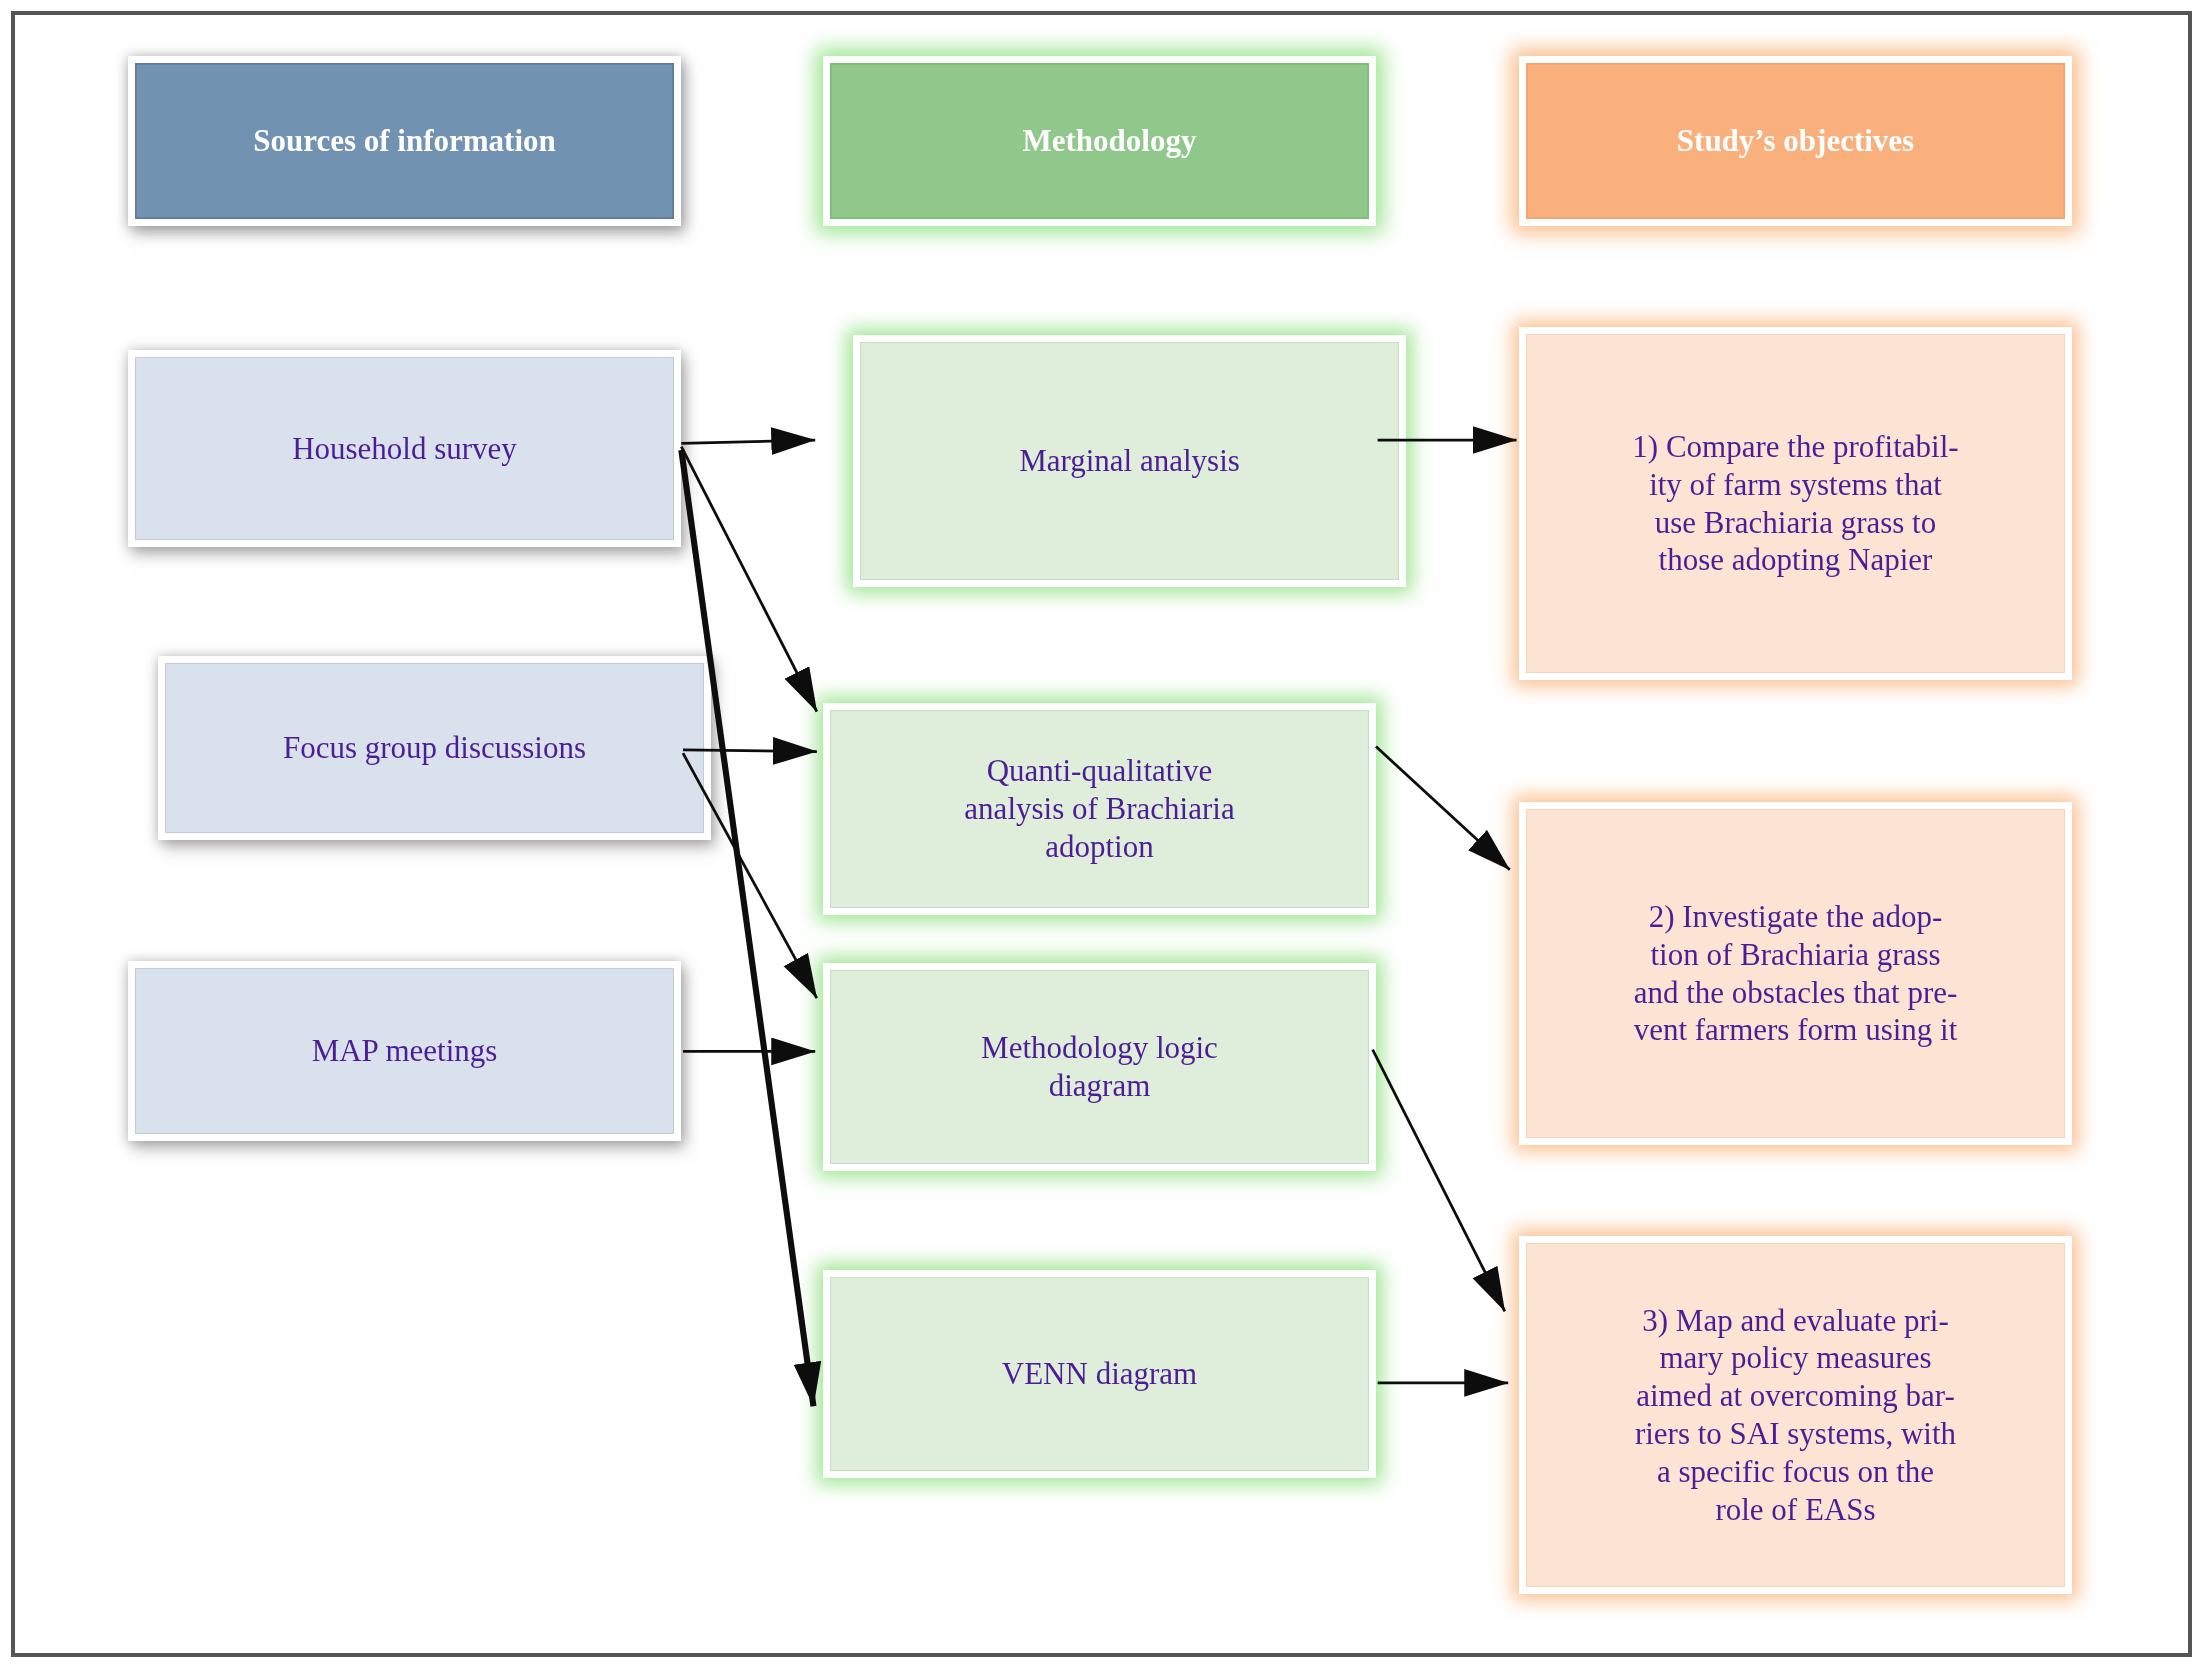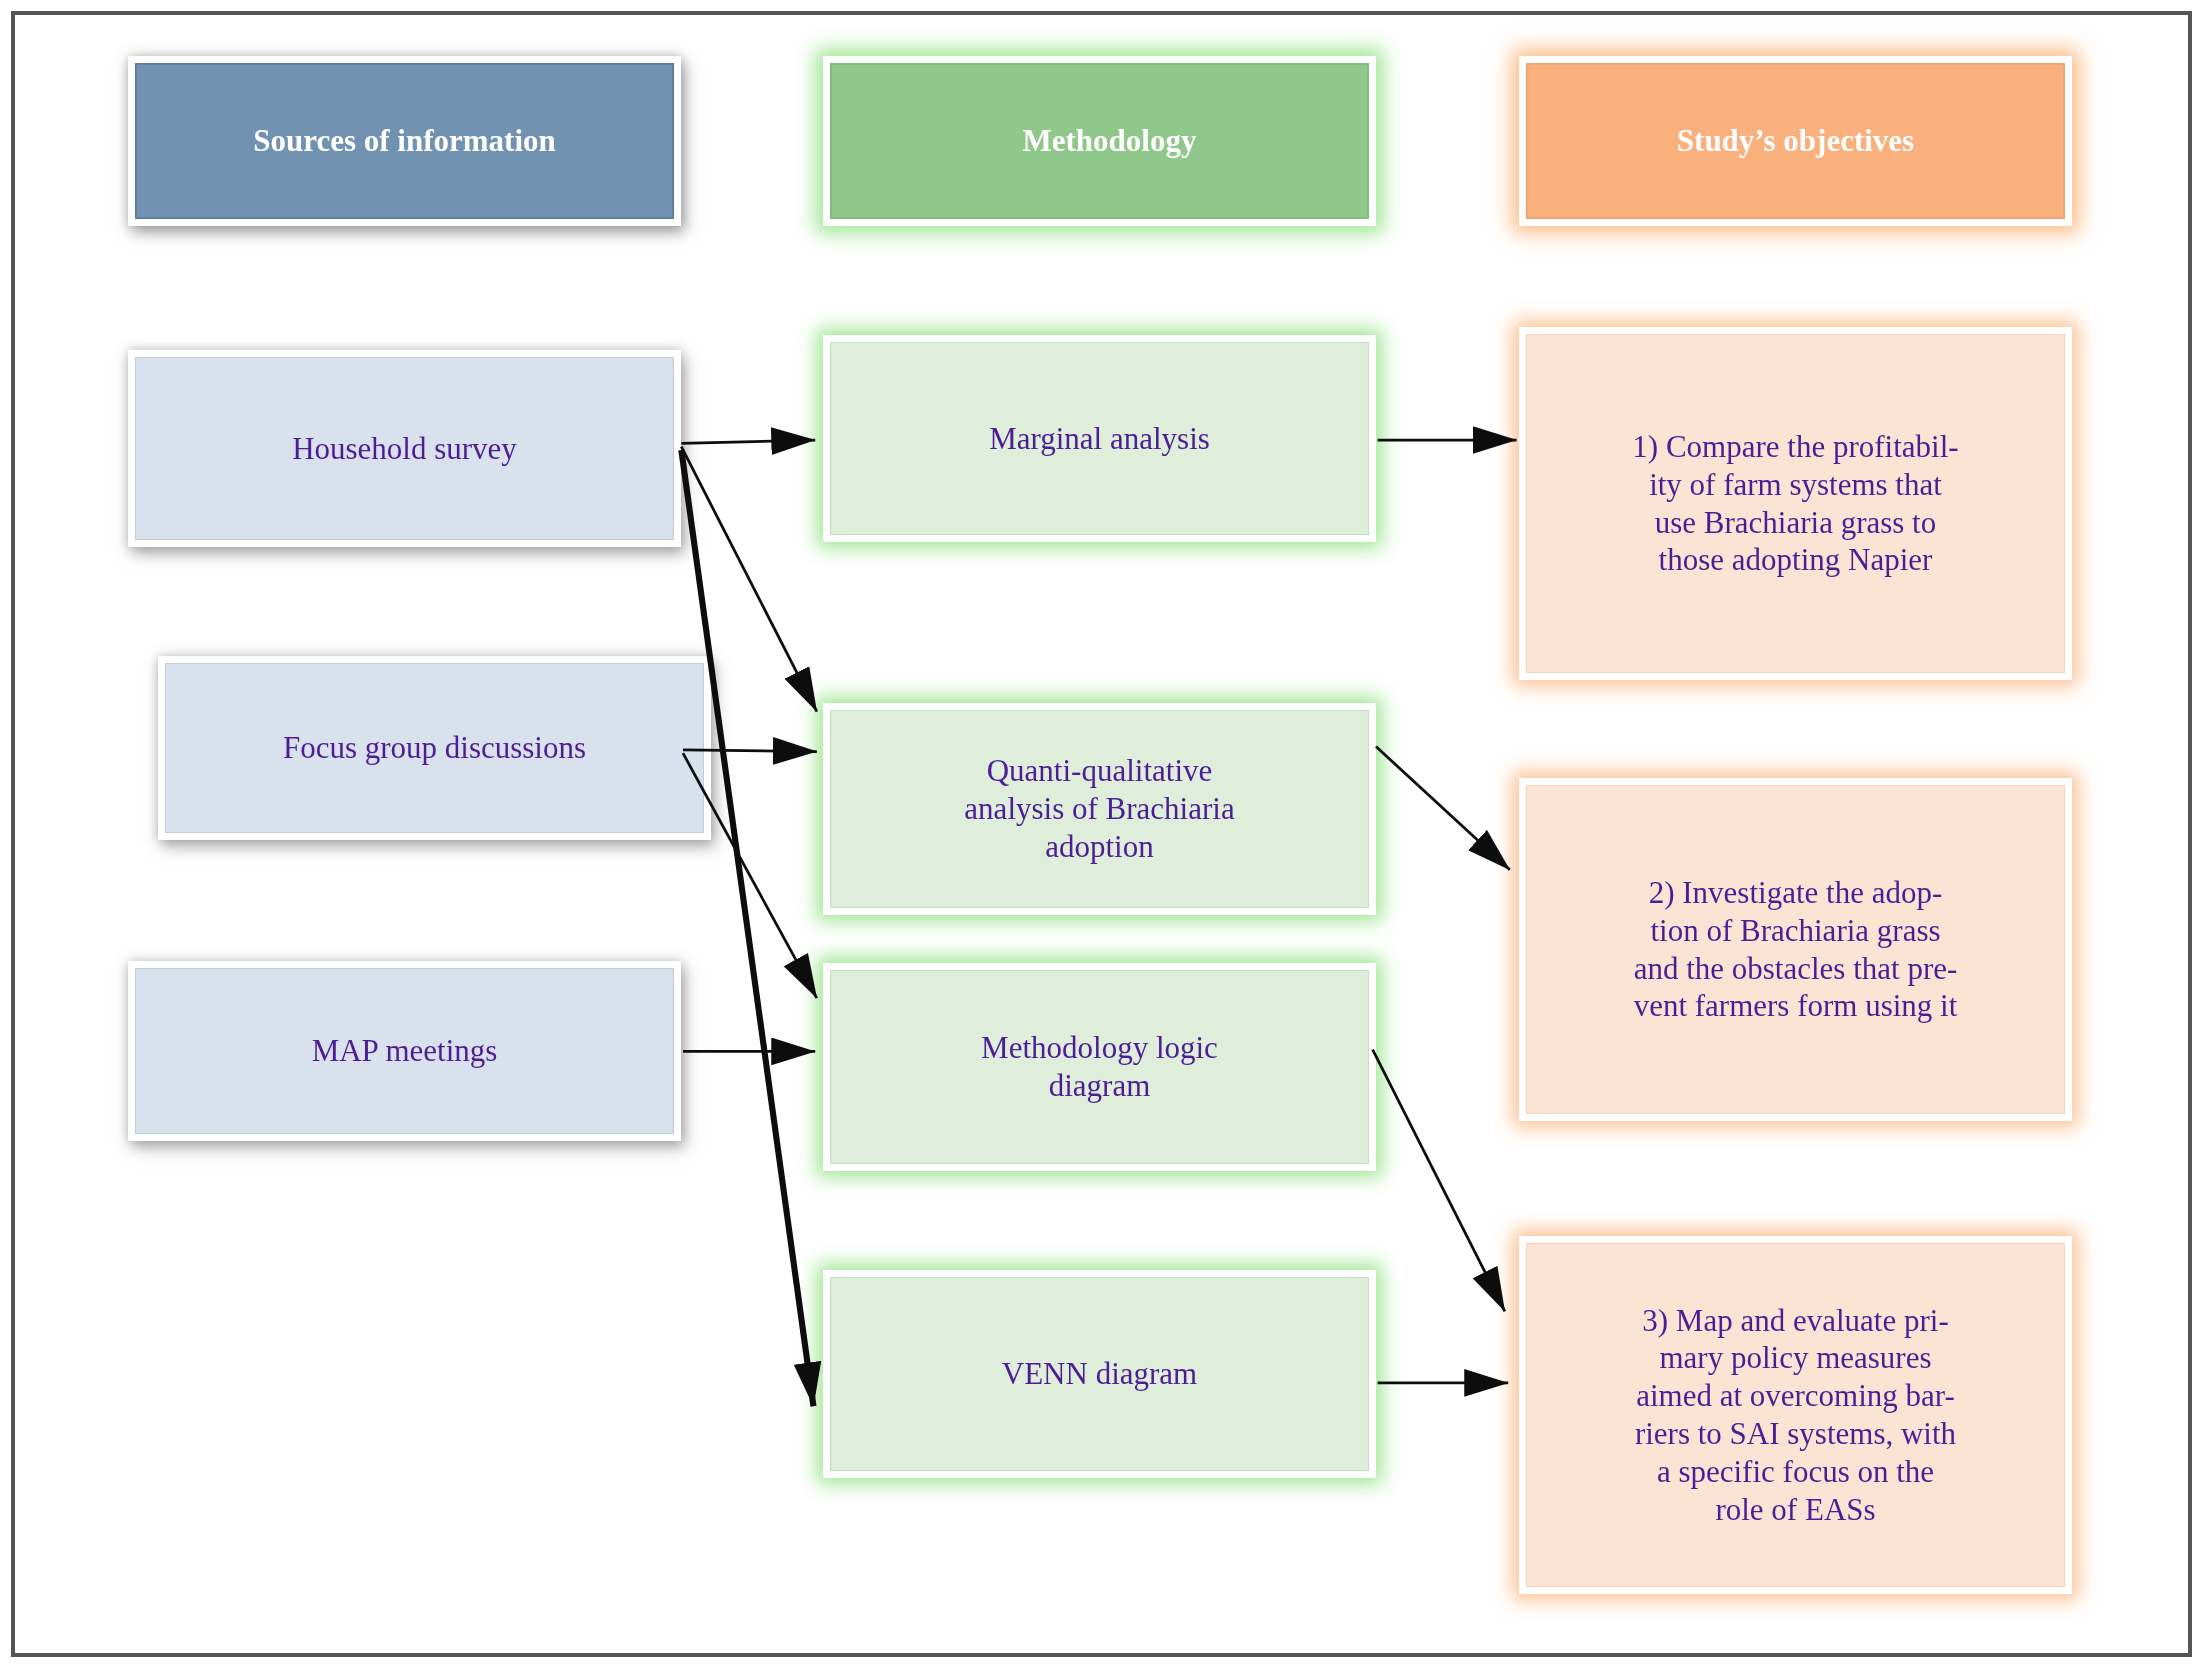--- a/index.html
+++ b/index.html
@@ -49,7 +49,7 @@
     <span class="label">MAP meetings</span>
   </div>
 
-  <div class="box mth c2" style="top:335px;height:207px;">
+  <div class="box mth c2" style="top:335px;height:252px;margin-left:30px;">
     <span class="label">Marginal analysis</span>
   </div>
   <div class="box mth c2" style="top:655px;height:212px;margin-top:48px;">

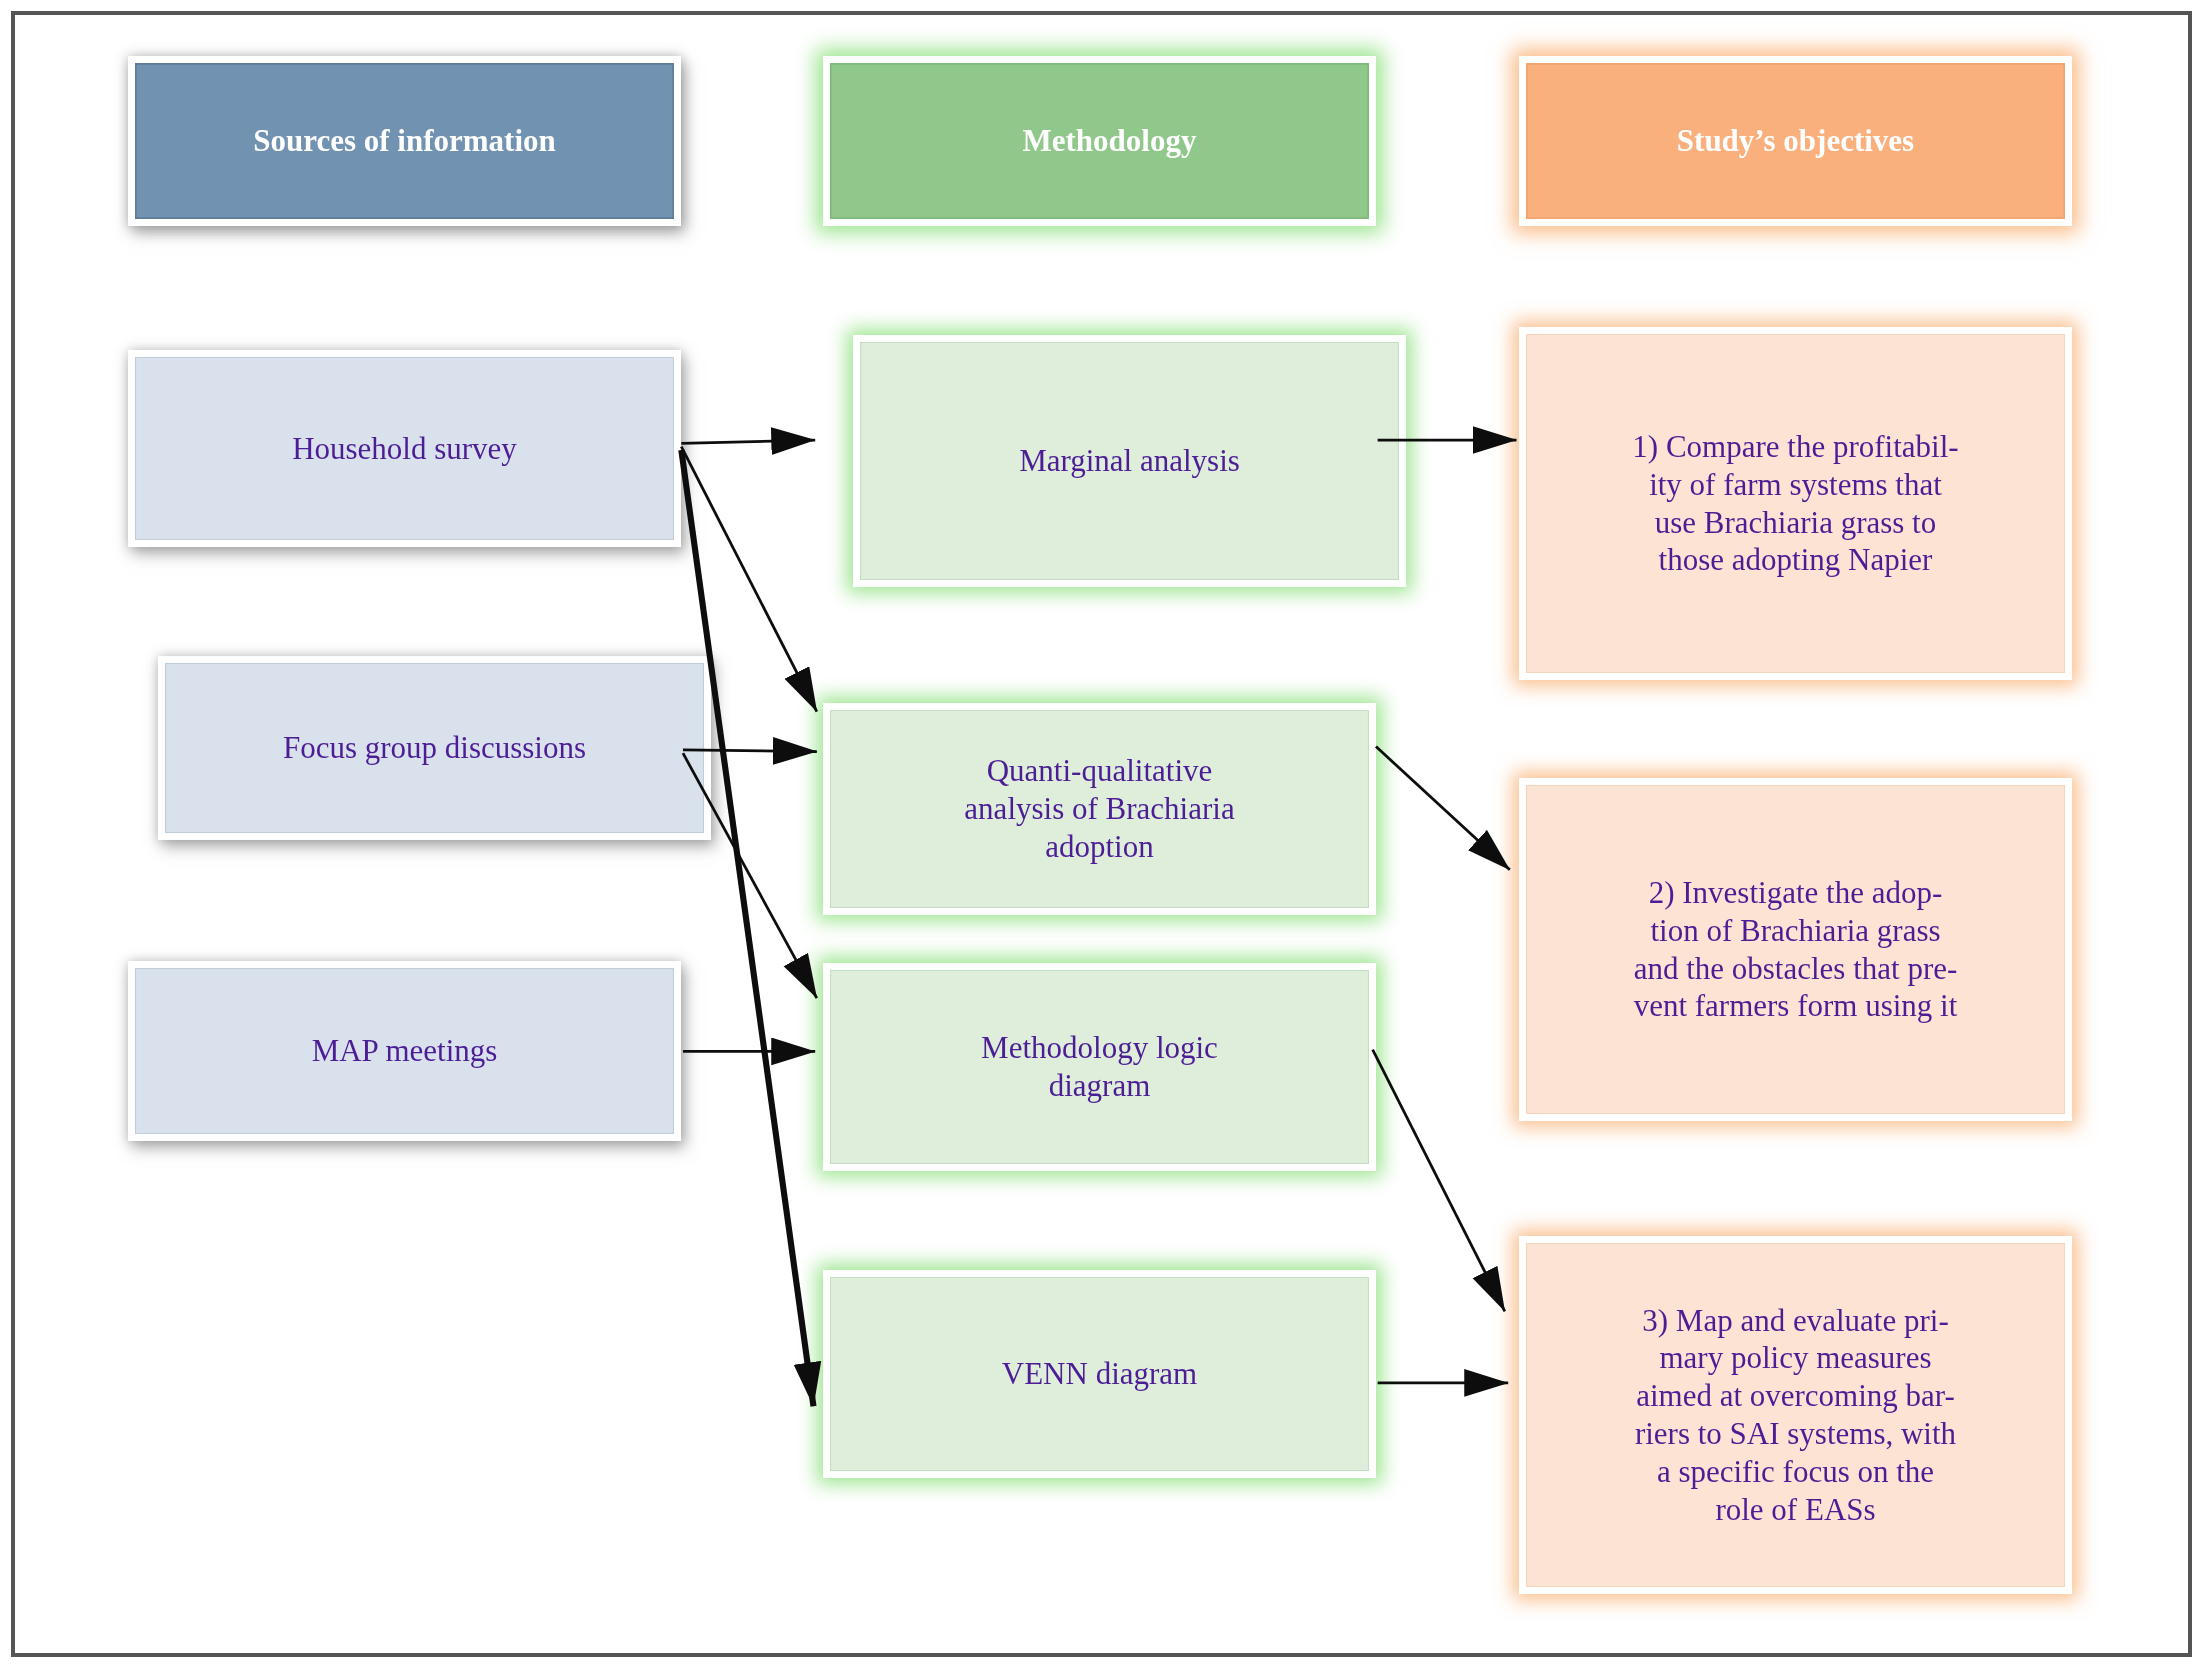--- a/index.html
+++ b/index.html
@@ -71,7 +71,7 @@
 use Brachiaria grass to
 those adopting Napier</span>
   </div>
-  <div class="box obj c3" style="top:778px;height:343px;text-align:center;">
+  <div class="box obj c3" style="top:802px;height:343px;text-align:center;">
     <span class="label">2) Investigate the adop-
 tion of Brachiaria grass
 and the obstacles that pre-

